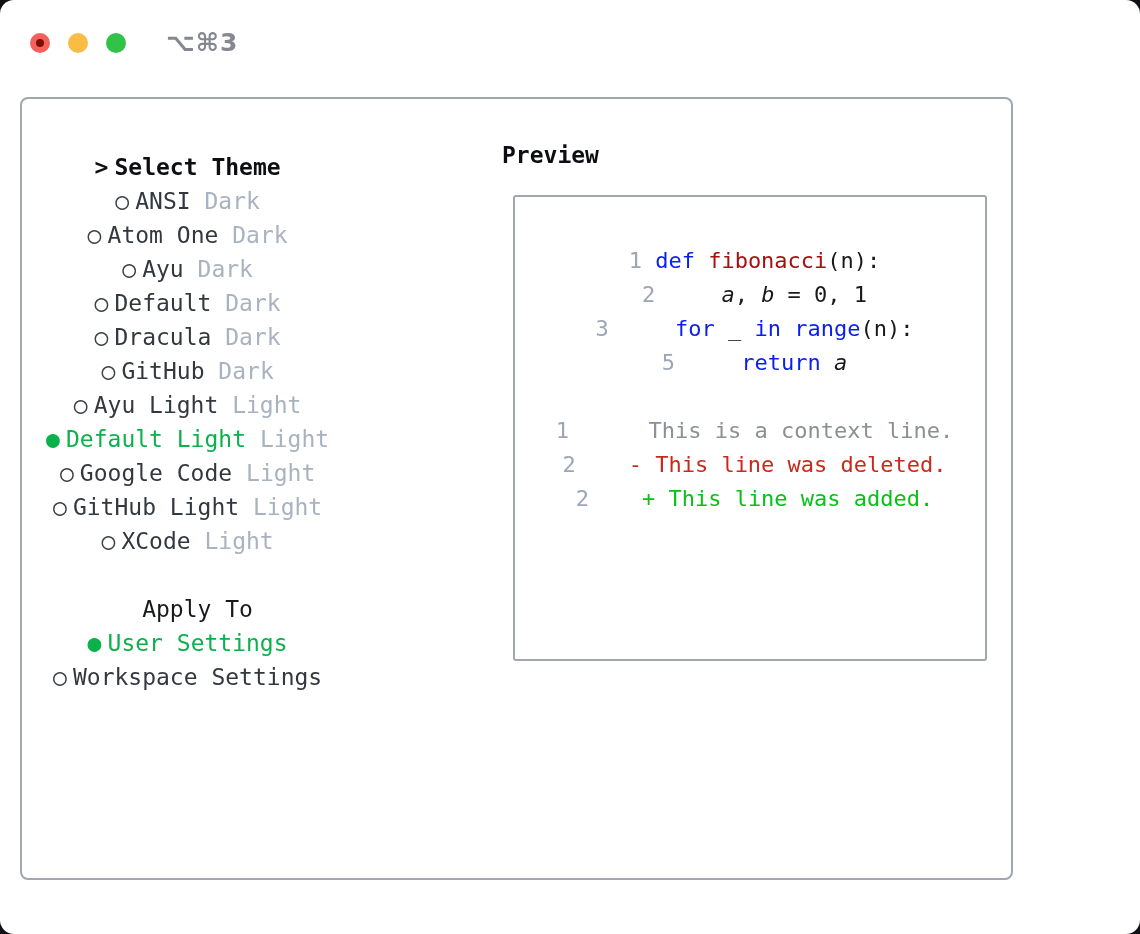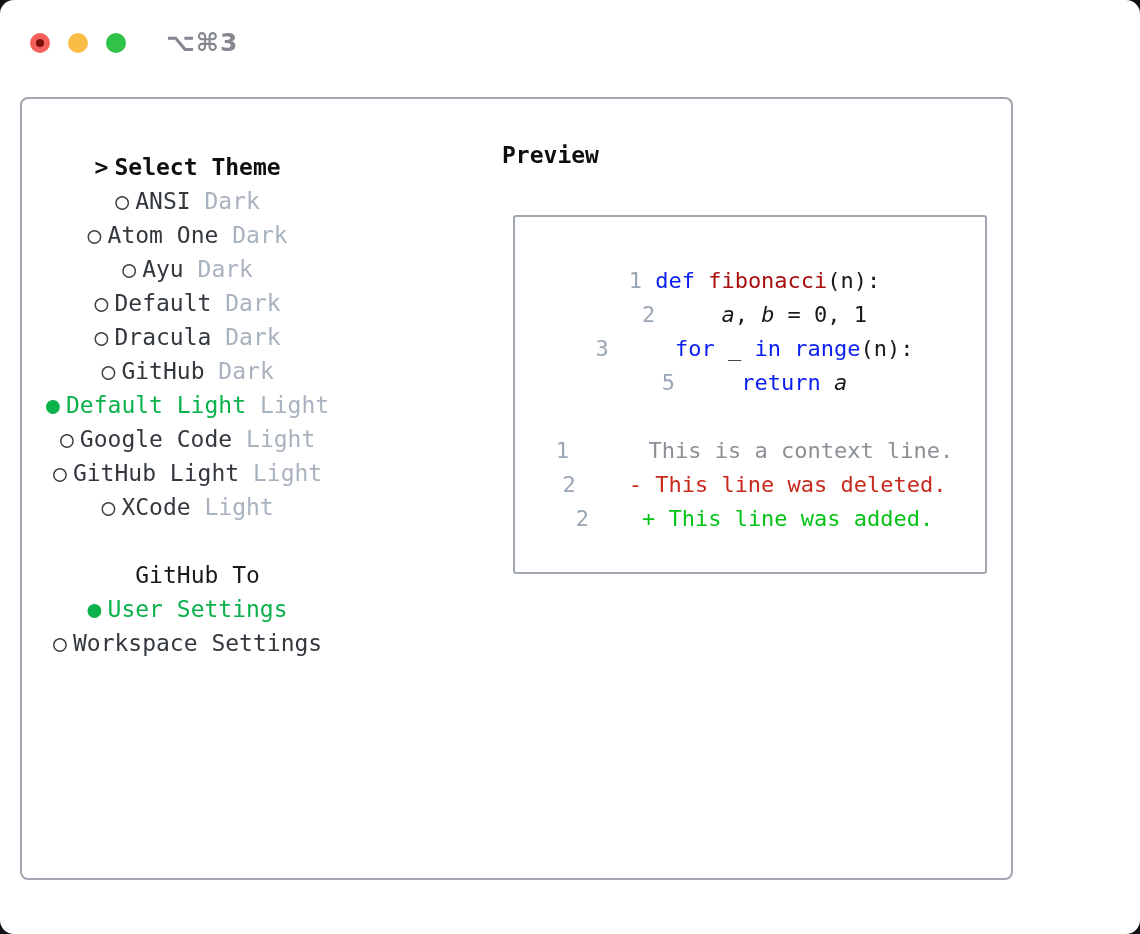--- a/index.html
+++ b/index.html
@@ -45,7 +45,7 @@
     font-size:23px;font-weight:bold;color:#0c0e11;
   }
   .preview-box{
-    position:absolute;left:491px;top:116px;width:474px;height:359px;
+    position:absolute;left:491px;top:96px;width:474px;height:466px;
     border:2px solid var(--border-gray,#a0a7af);border-radius:3px;box-sizing:border-box;
     padding:47px 8px 16px 17px;font-size:22px;line-height:34px;
   }

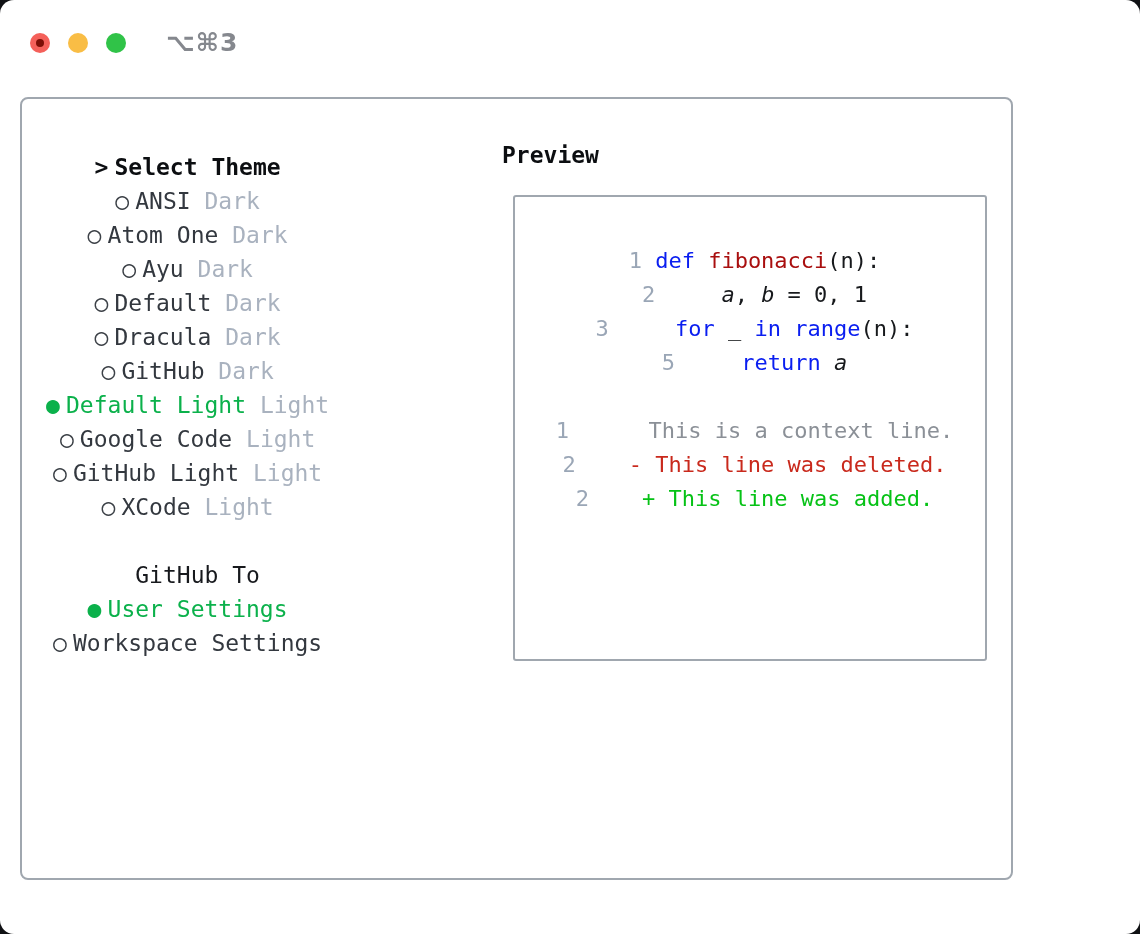--- a/index.html
+++ b/index.html
@@ -86,6 +86,7 @@
           <div class="row item"><span class="bullet">○</span><span class="name">Default</span> <span class="variant">Dark</span></div>
           <div class="row item"><span class="bullet">○</span><span class="name">Dracula</span> <span class="variant">Dark</span></div>
           <div class="row item"><span class="bullet">○</span><span class="name">GitHub</span> <span class="variant">Dark</span></div>
+          <div class="row item"><span class="bullet">○</span><span class="name">Ayu Light</span> <span class="variant">Light</span></div>
           <div class="row item selected"><span class="bullet">●</span><span class="name">Default Light</span> <span class="variant">Light</span></div>
           <div class="row item"><span class="bullet">○</span><span class="name">Google Code</span> <span class="variant">Light</span></div>
           <div class="row item"><span class="bullet">○</span><span class="name">GitHub Light</span> <span class="variant">Light</span></div>

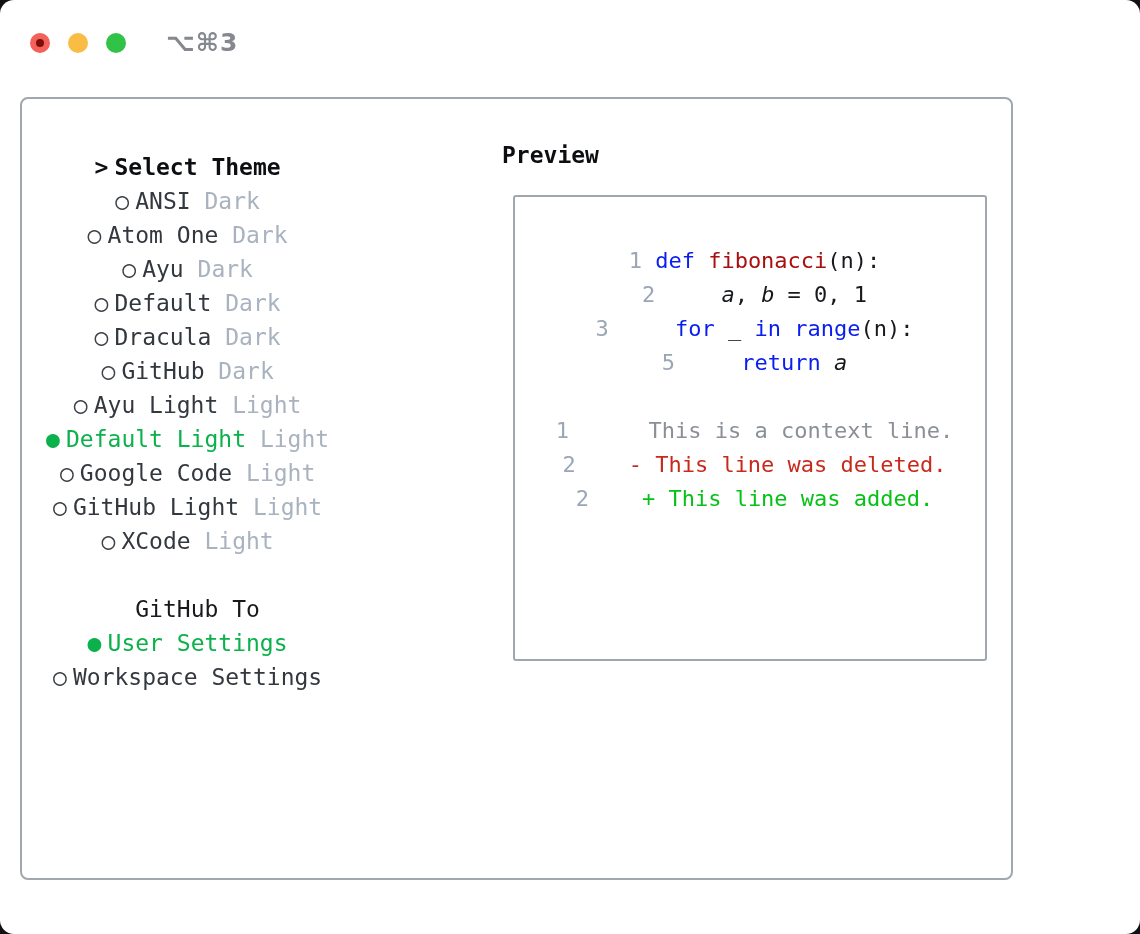--- a/index.html
+++ b/index.html
@@ -93,7 +93,7 @@
           <div class="row item"><span class="bullet">○</span><span class="name">XCode</span> <span class="variant">Light</span></div>
         </div>
 
-      <div class="row apply-title-row">GitHub To</div>
+      <div class="row apply-title-row">Apply To</div>
 
       <div>
           <div class="row item selected"><span class="bullet">●</span><span class="name">User Settings</span></div>

